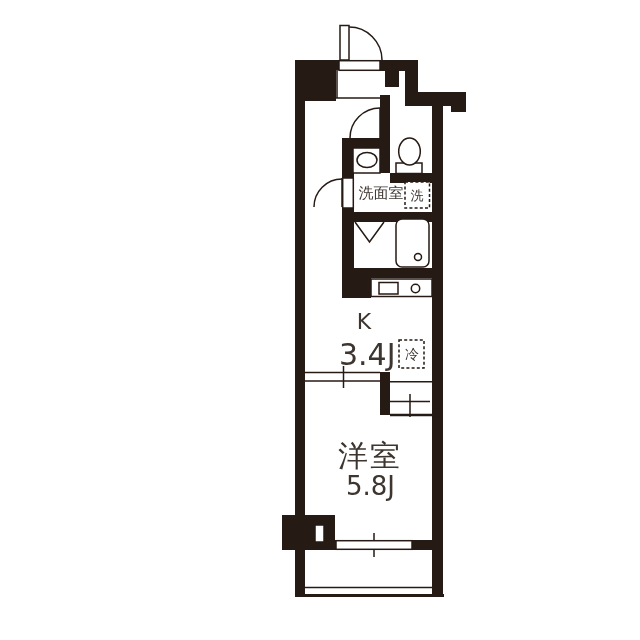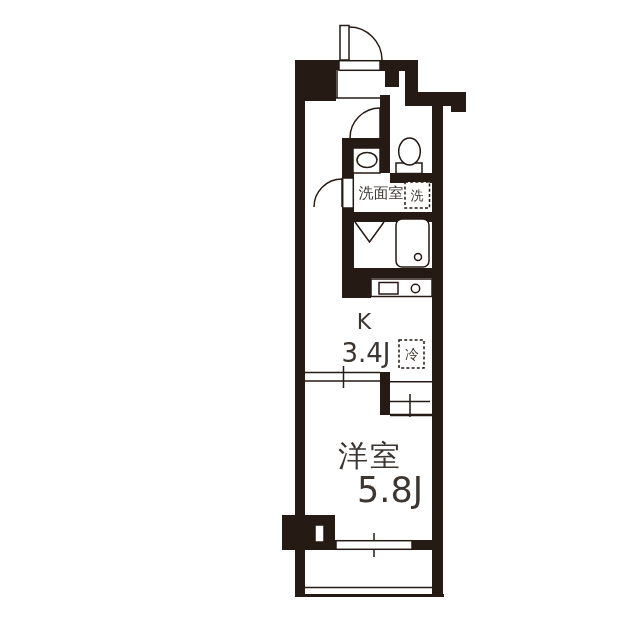--- a/index.html
+++ b/index.html
@@ -17,7 +17,7 @@
   .lbl-washroom {left:308px;top:186px;width:52px;font-size:15px;}
   .lbl-washer   {left:357px;top:189px;width:26px;font-size:13px;}
   .lbl-k        {left:297px;top:311px;width:40px;font-size:22px;}
-  .lbl-ksize    {left:292px;top:340px;width:54px;font-size:26px;}
+  .lbl-ksize    {left:292px;top:340px;width:54px;font-size:30px;}
   .lbl-fridge   {left:352px;top:347px;width:26px;font-size:14px;}
   .lbl-room     {left:291px;top:441px;width:58px;font-size:30px;letter-spacing:2px;}
   .lbl-roomsize {left:310px;top:473px;width:57px;font-size:35px;}

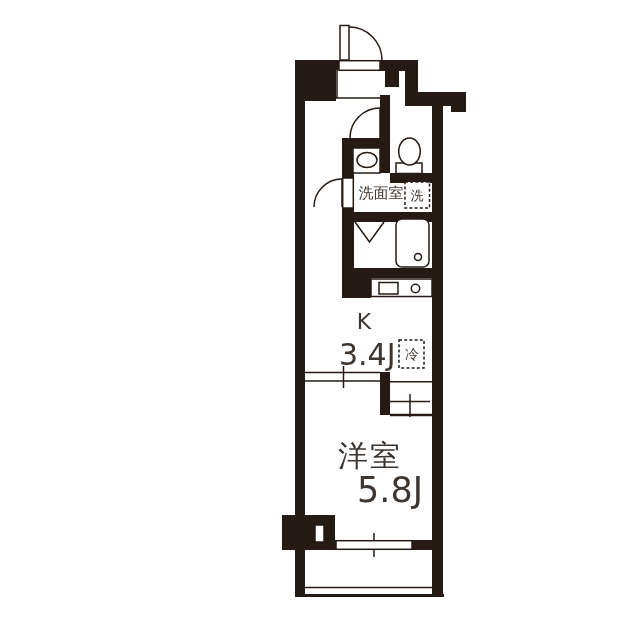--- a/index.html
+++ b/index.html
@@ -20,7 +20,7 @@
   .lbl-ksize    {left:292px;top:340px;width:54px;font-size:30px;}
   .lbl-fridge   {left:352px;top:347px;width:26px;font-size:14px;}
   .lbl-room     {left:291px;top:441px;width:58px;font-size:30px;letter-spacing:2px;}
-  .lbl-roomsize {left:310px;top:473px;width:57px;font-size:35px;}
+  .lbl-roomsize {left:295px;top:473px;width:57px;font-size:26px;}
 </style>
 </head>
 <body>

